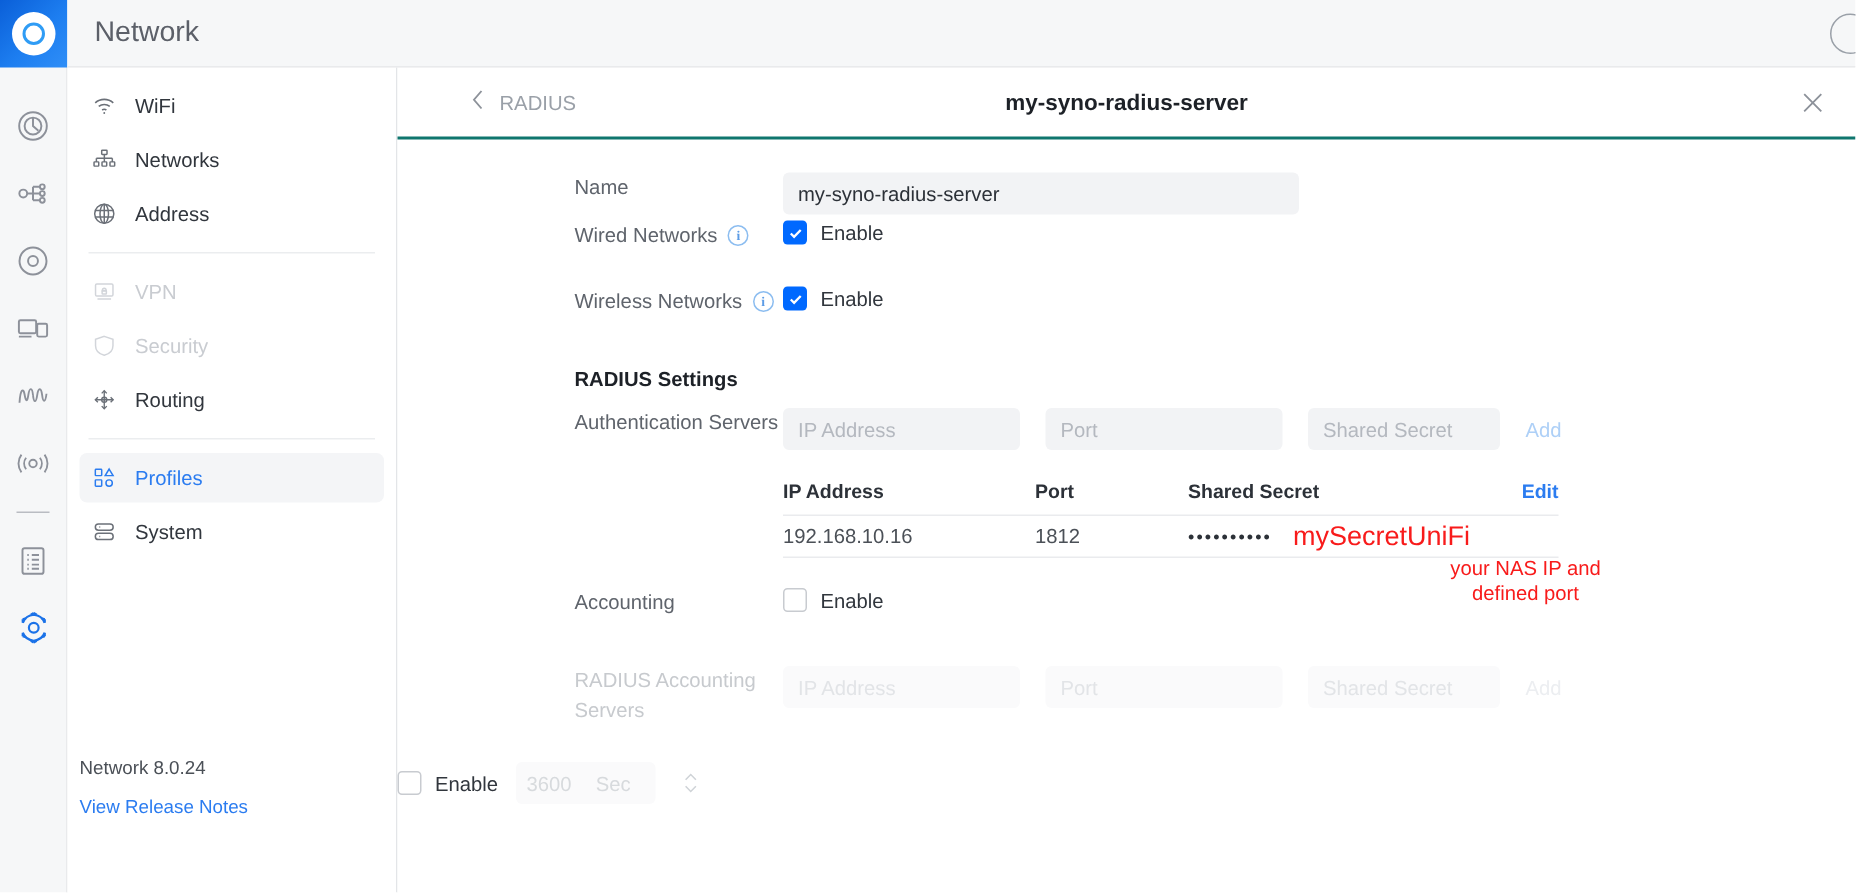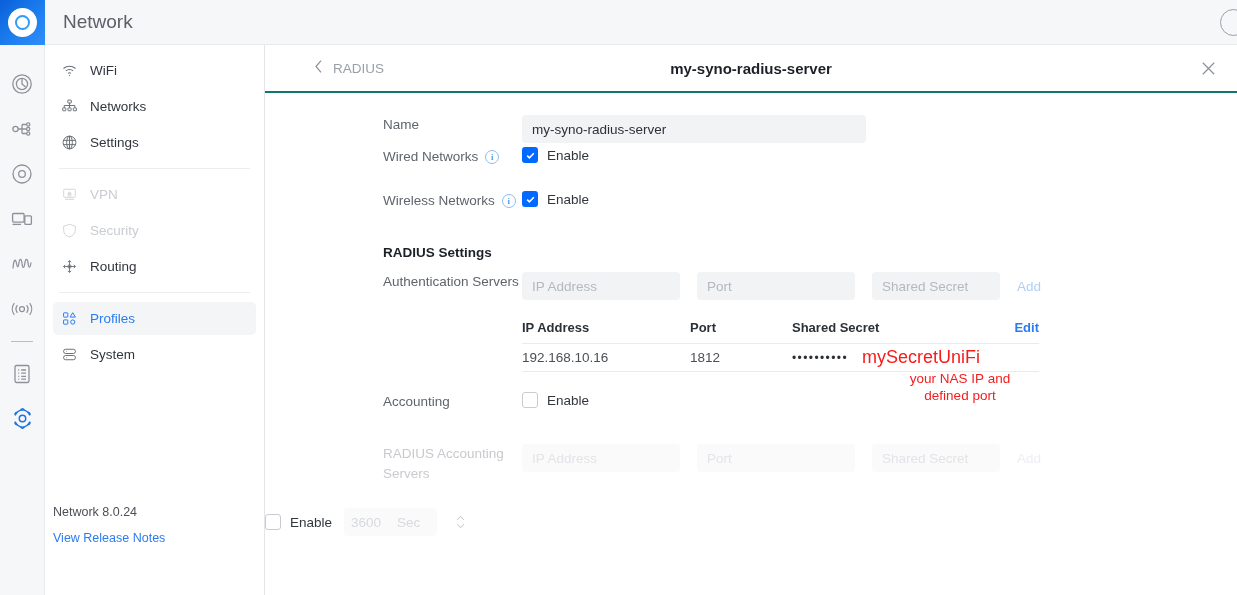--- a/index.html
+++ b/index.html
@@ -324,7 +324,7 @@
             <path d="M3.4 9 H20.6 M3.4 15 H20.6 M12 3 V21"></path>
           </svg>
         </span>
-        <span>Settings</span>
+        <span>Address</span>
       </div>
     </div>
 

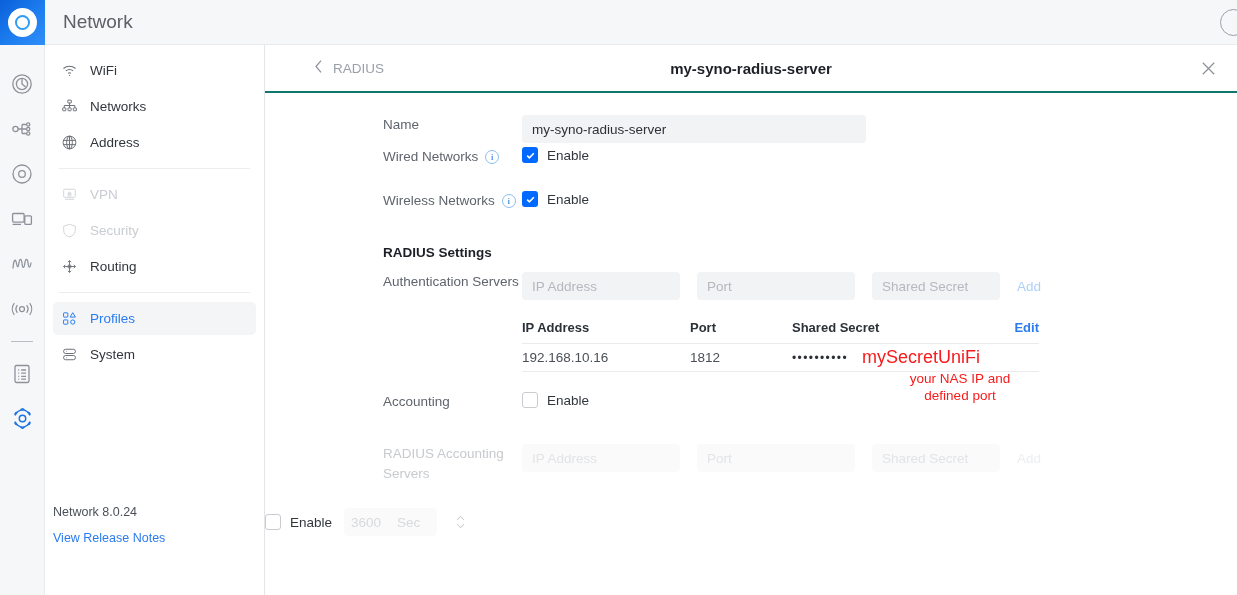--- a/index.html
+++ b/index.html
@@ -536,7 +536,7 @@
 
     </div>
 
-    <div class="annot" style="left:627px;top:370px;">
+    <div class="annot" style="left:684px;top:370px;">
       <div>your NAS IP and</div>
       <div>defined port</div>
     </div>

